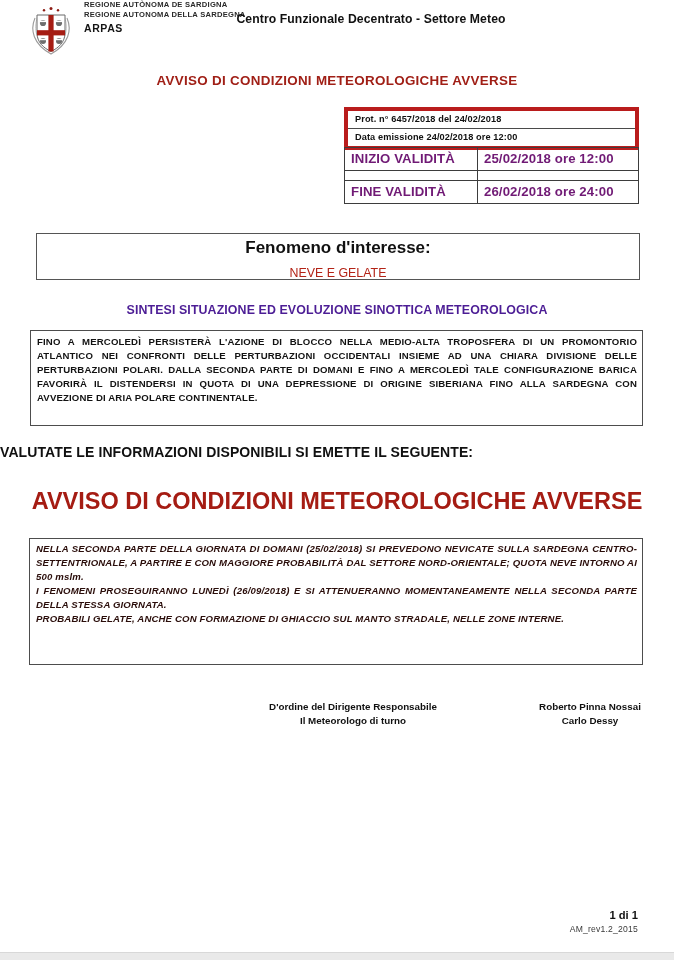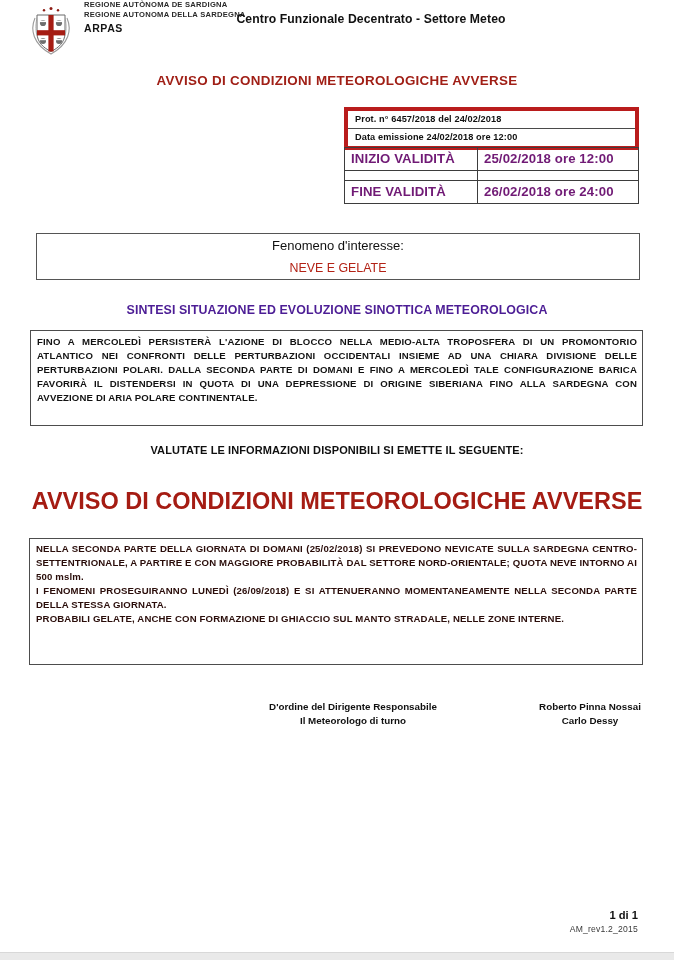--- a/index.html
+++ b/index.html
@@ -130,8 +130,8 @@
     padding-top: 4px;
   }
   .fenomeno-label {
-    font-size: 13px;
-    font-weight: normal;
+    font-size: 17px;
+    font-weight: bold;
     color: #111;
   }
   .fenomeno-value {

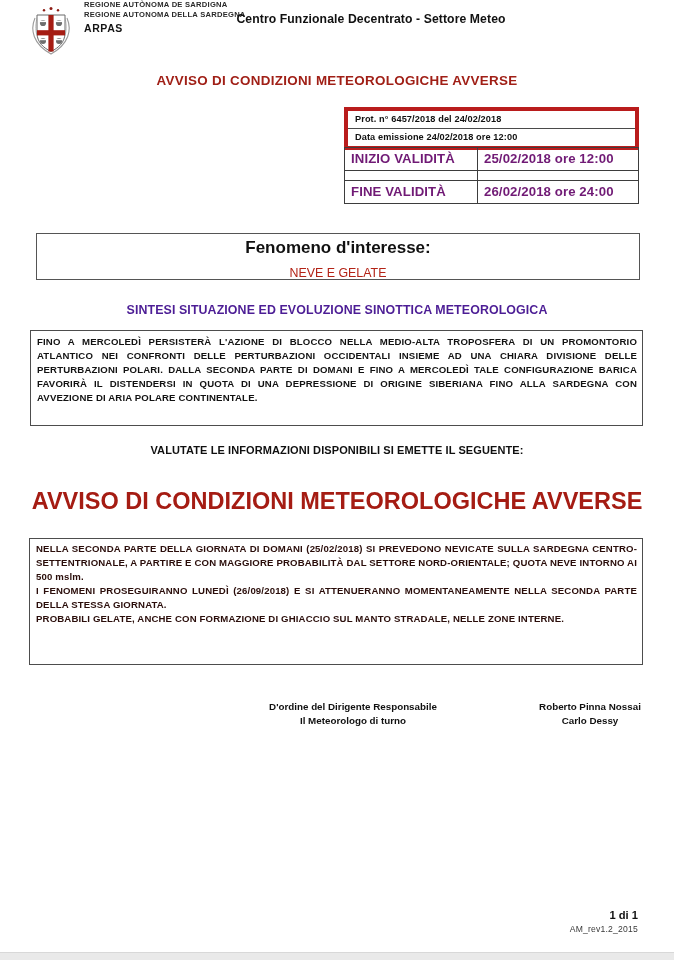--- a/index.html
+++ b/index.html
@@ -179,8 +179,7 @@
     position: absolute;
     left: 0; right: 0;
     top: 444px;
-    text-align: center;
-    font-size: 11px;
+    font-size: 14px;
     font-weight: bold;
     color: #101010;
     letter-spacing: 0.1px;

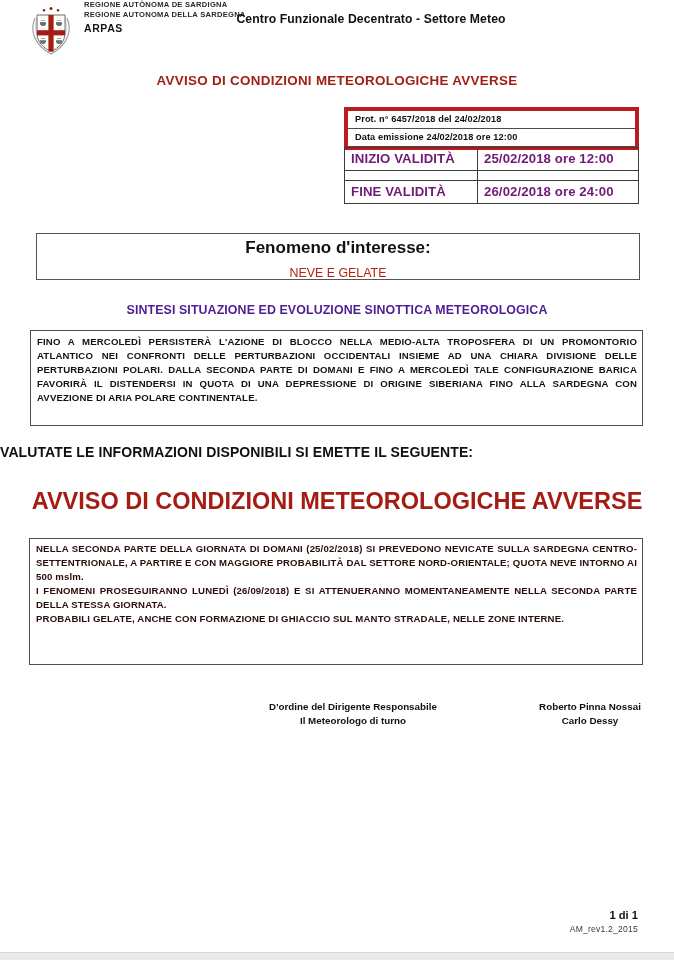--- a/index.html
+++ b/index.html
@@ -207,6 +207,7 @@
     border: 1px solid #4d4d4d;
     box-sizing: border-box;
     padding: 3px 5px 4px 6px;
+    font-style: italic;
   }
   .warning-text {
     font-size: 9.6px;

